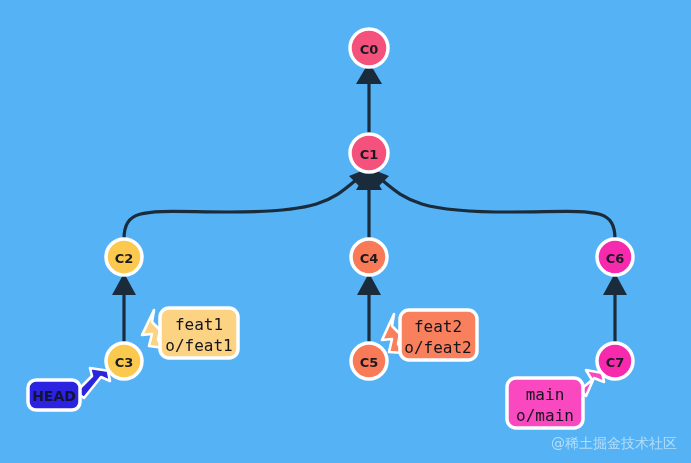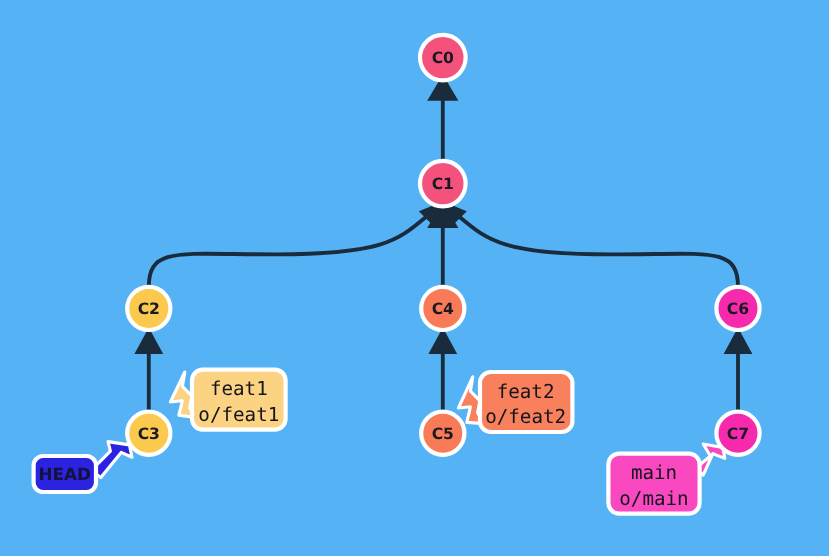--- a/index.html
+++ b/index.html
@@ -140,6 +140,7 @@
     </g>
   </svg>
 
+  <div class="watermark">@稀土掘金技术社区</div>
 </div>
 
 </body></html>

